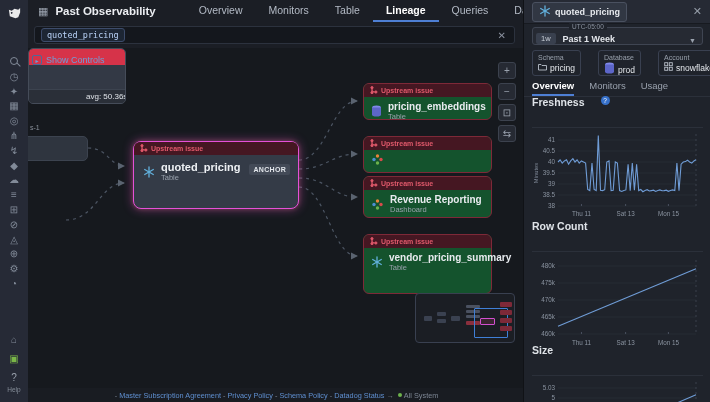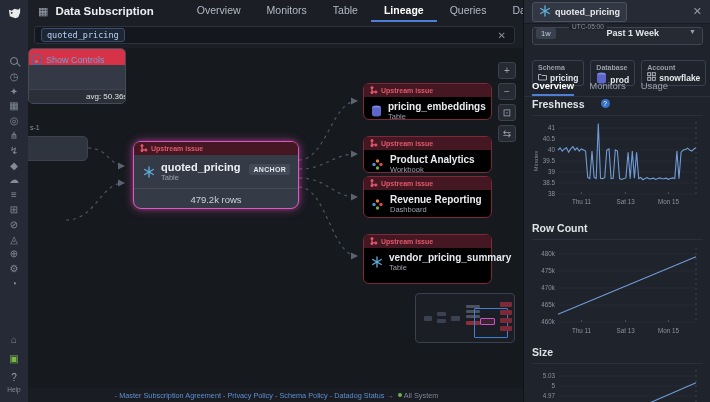--- a/index.html
+++ b/index.html
@@ -136,7 +136,7 @@
 
     <header class="topbar">
       <span class="tb-icon">▦</span>
-      <span class="tb-title">Data Subscription</span>
+      <span class="tb-title">Past Observability</span>
       <nav class="tb-tabs" id="tb-tabs">
           <div class="tb-tab">Overview</div>
           <div class="tb-tab">Monitors</div>

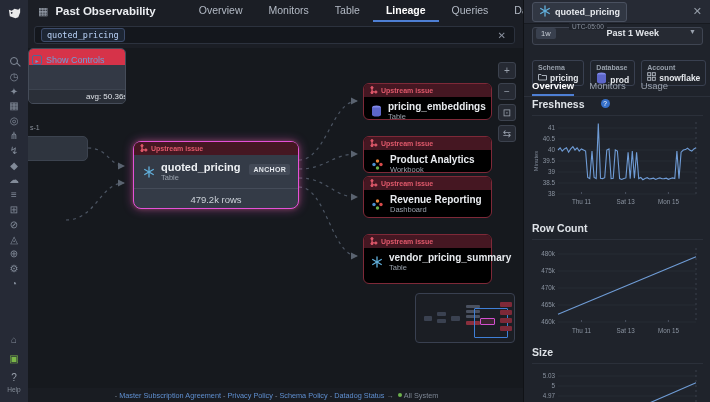--- a/index.html
+++ b/index.html
@@ -78,7 +78,7 @@
   .p-header{position:absolute;left:0;top:0;width:100%;height:24px;background:#262a34;border-bottom:1px solid #171a20;display:flex;align-items:center;}
   .p-chip{display:inline-flex;align-items:center;gap:4px;margin-left:8px;border:1px solid #4a5160;background:#313743;border-radius:3px;padding:2px 6px;font-size:9px;font-weight:600;color:#e6e9ed;}
   .p-close{position:absolute;right:8px;color:#959da8;font-size:11px;cursor:pointer;}
-  .p-time{position:absolute;left:8px;top:27px;width:171px;height:18px;border:1px solid #3f4552;border-radius:3px;background:#262a33;display:flex;align-items:flex-start;cursor:pointer;gap:44px;}
+  .p-time{position:absolute;left:8px;top:27px;width:171px;height:18px;border:1px solid #3f4552;border-radius:3px;background:#262a33;display:flex;align-items:flex-end;cursor:pointer;}
   .p-utc{position:absolute;left:36px;top:-5px;font-size:6.5px;color:#8b93a0;background:#1f232b;padding:0 3px;}
   .p-1w{margin-left:3px;background:#39404e;border-radius:2px;font-size:7.5px;color:#c9cfd8;padding:1px 5px;}
   .p-range{margin-left:7px;font-size:9px;font-weight:600;color:#e4e7ec;}

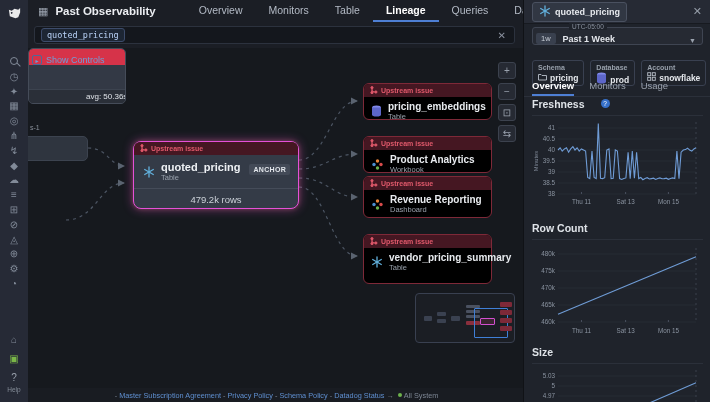--- a/index.html
+++ b/index.html
@@ -83,7 +83,7 @@
   .p-1w{margin-left:3px;background:#39404e;border-radius:2px;font-size:7.5px;color:#c9cfd8;padding:1px 5px;}
   .p-range{margin-left:7px;font-size:9px;font-weight:600;color:#e4e7ec;}
   .p-caret{position:absolute;right:6px;font-size:7px;color:#9aa2ae;}
-  .p-cards{position:absolute;left:8px;top:60px;width:171px;display:flex;gap:6px;font-weight:bold;}
+  .p-cards{position:absolute;left:8px;top:50px;width:171px;display:flex;gap:17px;}
   .p-card{flex:1;border:1px solid #394050;border-radius:3px;padding:2px 5px;height:26px;}
   .p-card-label{font-size:7px;color:#98a0ab;line-height:9px;}
   .p-card-val{display:flex;align-items:center;gap:3px;font-size:8.5px;color:#e4e7eb;line-height:12px;}

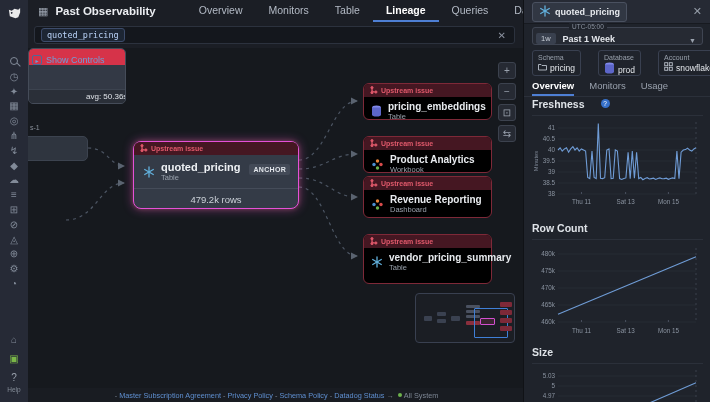--- a/index.html
+++ b/index.html
@@ -38,7 +38,7 @@
   .sc-icon{display:inline-flex;align-items:center;justify-content:center;width:10px;height:10px;border:1px solid #4b6b9a;border-radius:2px;font-size:6px;color:#6f9fd9;}
   .edges{position:absolute;left:0;top:0;}
 
-  .node{position:absolute;border-radius:6px;background:#000000;border:1px solid #454c59;cursor:pointer;}
+  .node{position:absolute;border-radius:6px;background:#14532d;border:1px solid #454c59;cursor:pointer;}
   .node-head{display:flex;align-items:center;gap:3px;background:#451722;color:#e0596b;font-size:7px;font-weight:700;padding:2px 6px;border-radius:5px 5px 0 0;}
   .rnode{left:335px;width:129px;border-color:#7e2938;}
   .node-body{display:flex;align-items:center;gap:6px;padding:4px 7px;}

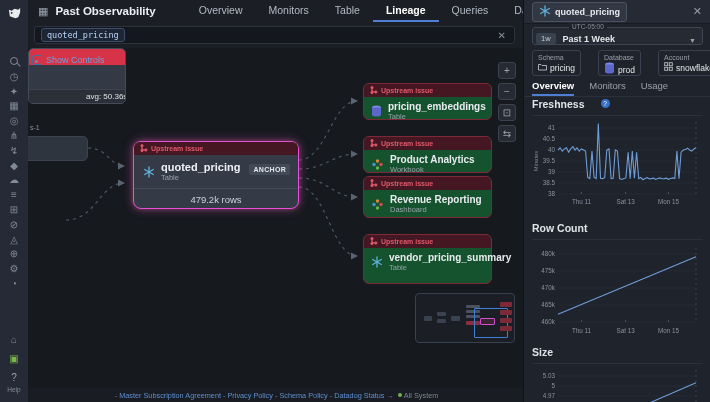--- a/index.html
+++ b/index.html
@@ -92,7 +92,7 @@
   .p-tab.active{color:#fff;font-weight:600;border-bottom-color:#4e7fd4;}
 
   .panel-section{position:absolute;left:8px;width:171px;}
-  .sec-title-row{display:flex;align-items:center;gap:16px;border-bottom:1px solid #2b303a;padding-bottom:4px;height:20px;}
+  .sec-title-row{display:flex;align-items:flex-start;gap:16px;border-bottom:1px solid #2b303a;padding-bottom:4px;height:32px;}
   .sec-title{font-size:10.5px;font-weight:600;color:#dfe3e8;}
   .help-badge{display:inline-flex;width:9px;height:9px;border-radius:50%;background:#3670c9;color:#fff;font-size:6.5px;align-items:center;justify-content:center;cursor:pointer;}
   .chart-svg{display:block;margin-top:2px;}

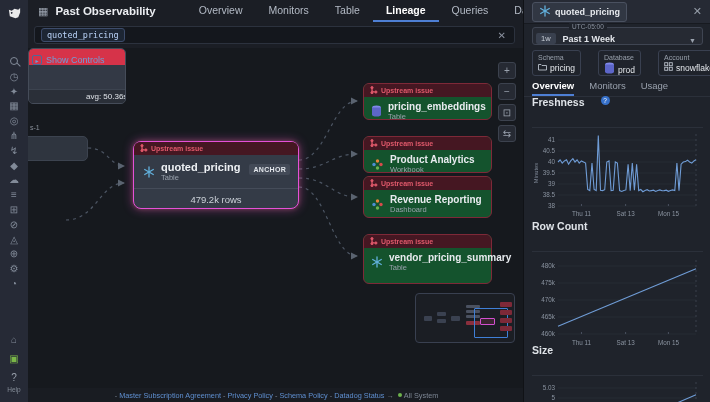--- a/index.html
+++ b/index.html
@@ -266,10 +266,6 @@
                   <circle cx="2" cy="5.5" r="1.7" fill="#4d8fd1"></circle>
                 </svg>
               </span>
-              <div>
-                <div class="n-title">Product Analytics</div>
-                <div class="n-type">Workbook</div>
-              </div>
             </div>
           </div>
           <div class="node rnode" style="top: 128px; height: 42px;">

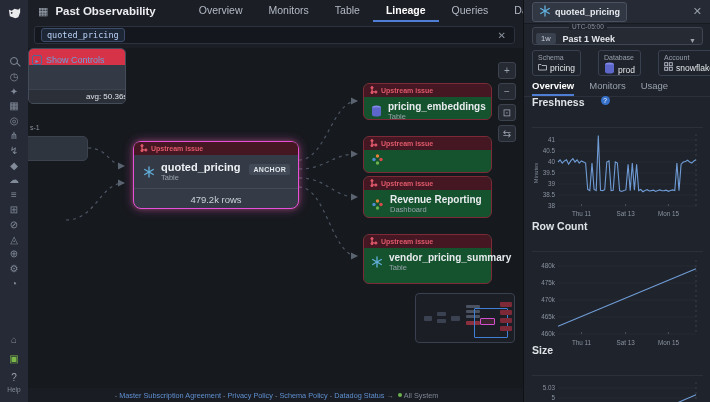--- a/index.html
+++ b/index.html
@@ -214,7 +214,6 @@
           </div>
           <span class="anchor-badge">ANCHOR</span>
         </div>
-        <div class="cn-foot">479.2k rows</div>
       </div>
 
       <div id="right-nodes">

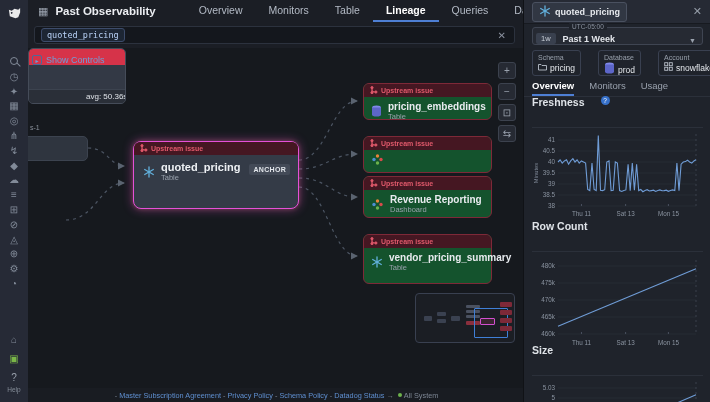--- a/index.html
+++ b/index.html
@@ -295,7 +295,7 @@
               </div>
             </div>
           </div>
-          <div class="node rnode" style="top: 186px; height: 50px;">
+          <div class="node rnode" style="top: 186px; height: 60px;">
             <div class="node-head">
               <span><svg width="8" height="8" viewBox="0 0 8 8">
                   <g stroke="#e0596b" stroke-width="1" fill="#e0596b">

